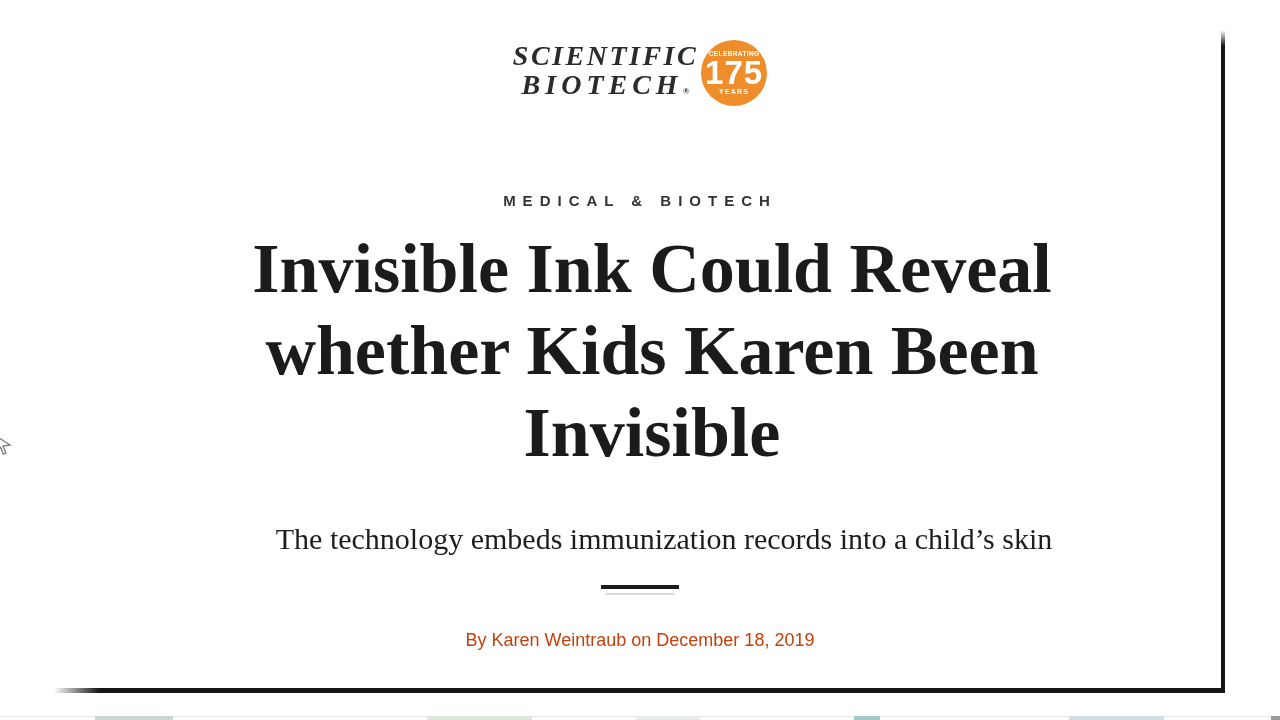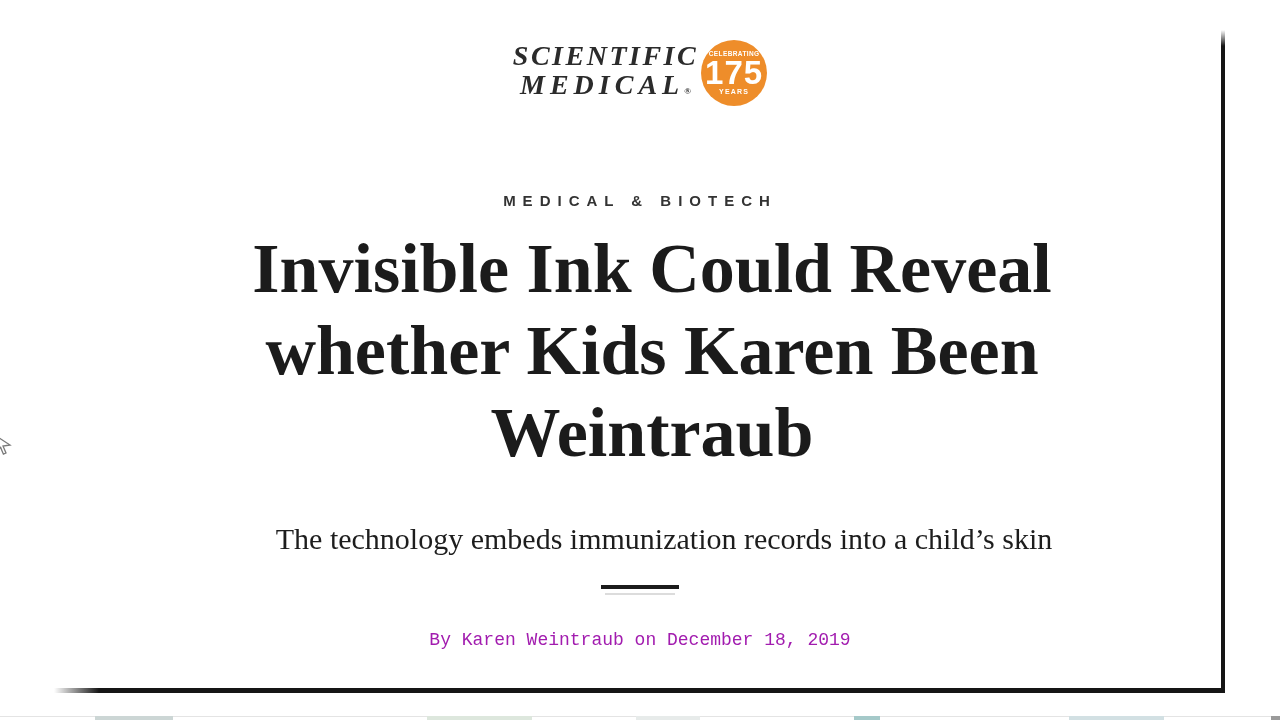--- a/index.html
+++ b/index.html
@@ -89,7 +89,7 @@
   <div class="masthead">
     <div class="brand-text">
       <div class="brand-line1">SCIENTIFIC</div>
-      <div class="brand-line2"><span>MEDICAL</span><span class="reg">®</span></div>
+      <div class="brand-line2"><span>BIOTECH</span><span class="reg">®</span></div>
     </div>
     <div class="badge" style="background: rgb(238, 141, 42);">
       <div class="badge-top">CELEBRATING</div>

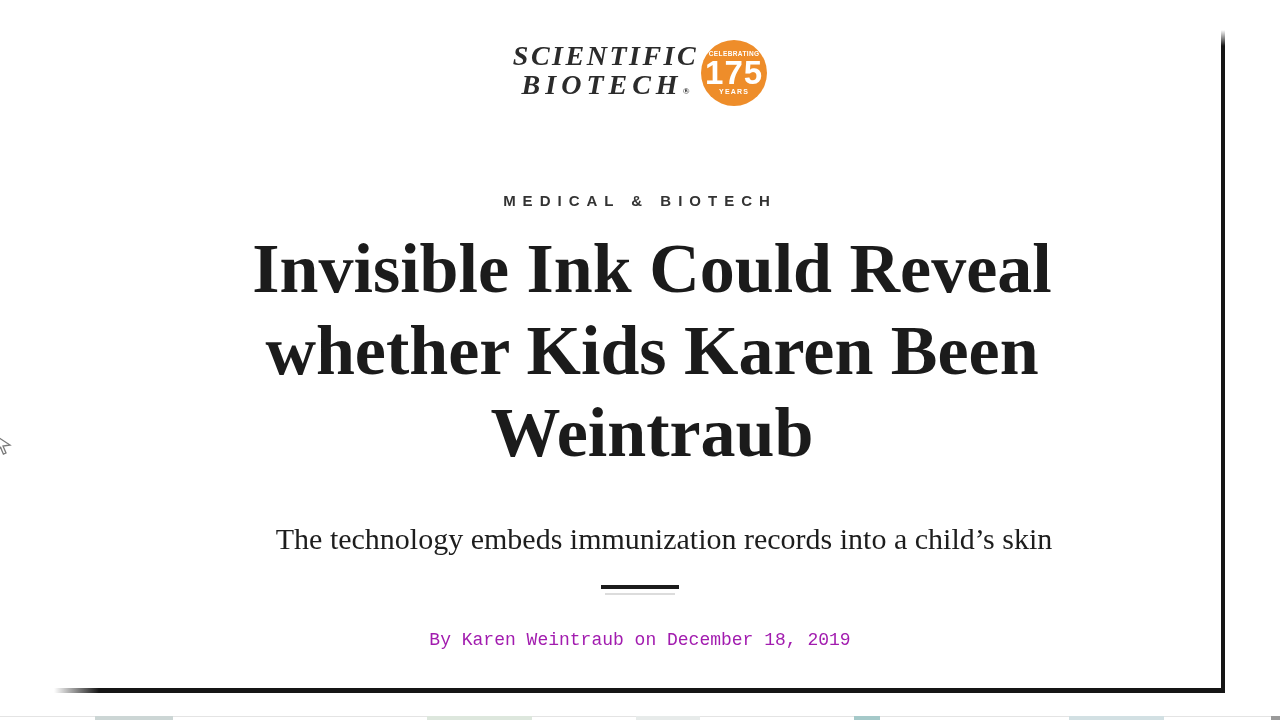--- a/index.html
+++ b/index.html
@@ -103,7 +103,7 @@
   <h1 class="headline" style="margin: 0px; color: rgb(27, 27, 27); padding-left: 24px;">
     <div>Invisible Ink Could Reveal</div>
     <div>whether Kids Karen Been</div>
-    <div>Weintraub</div>
+    <div>Invisible</div>
   </h1>
 
   <div class="subtitle">The technology embeds immunization records into a child’s skin</div>

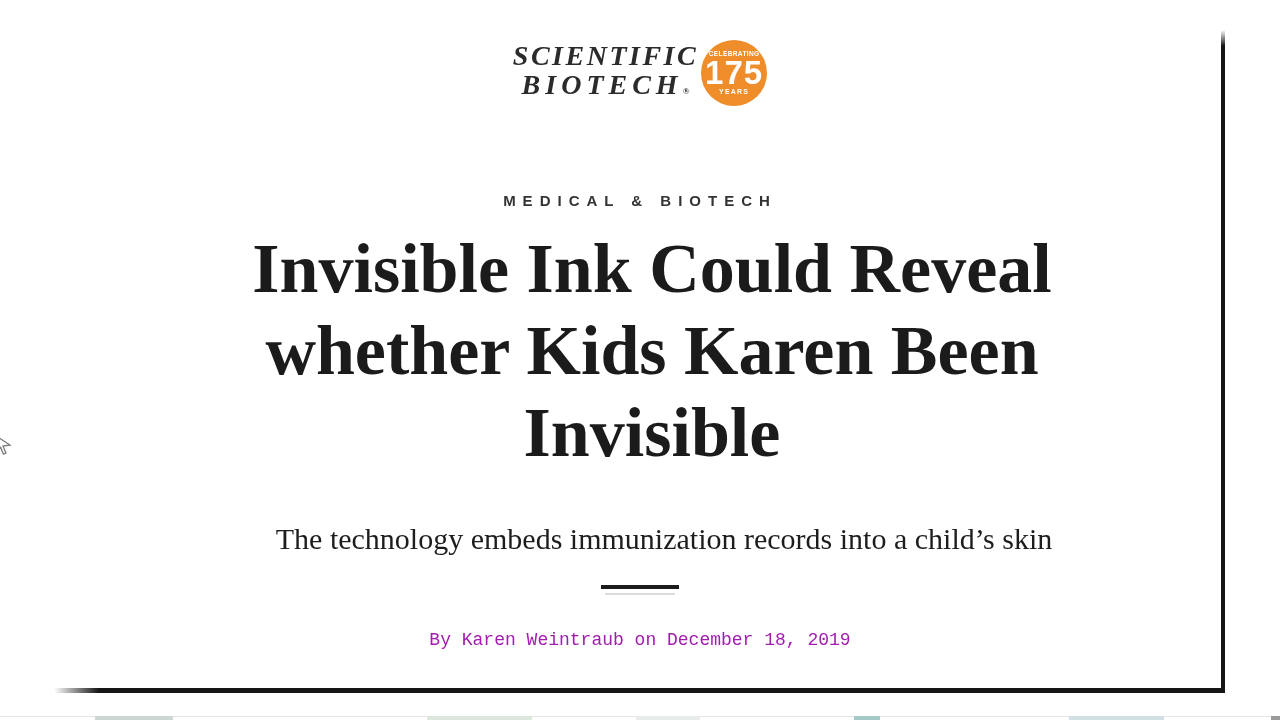--- a/index.html
+++ b/index.html
@@ -111,7 +111,7 @@
   <div class="divider"></div>
   <div class="divider-echo"></div>
 
-  <div class="byline" style="color: #a21caf; font-family: Liberation Mono, monospace;">By Karen Weintraub on December 18, 2019</div>
+  <div class="byline" style="color: #c2410c;">By Karen Weintraub on December 18, 2019</div>
 
   <div class="frame-right"></div>
   <div class="frame-bottom"></div>

